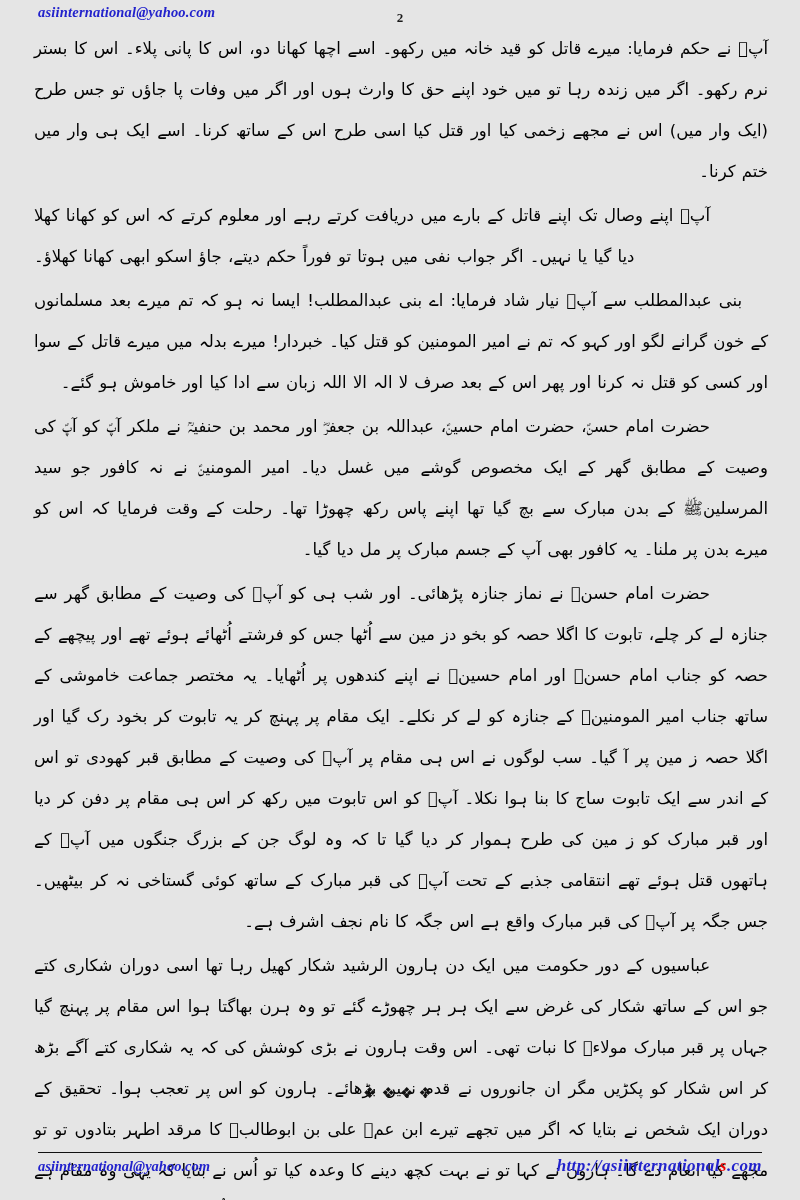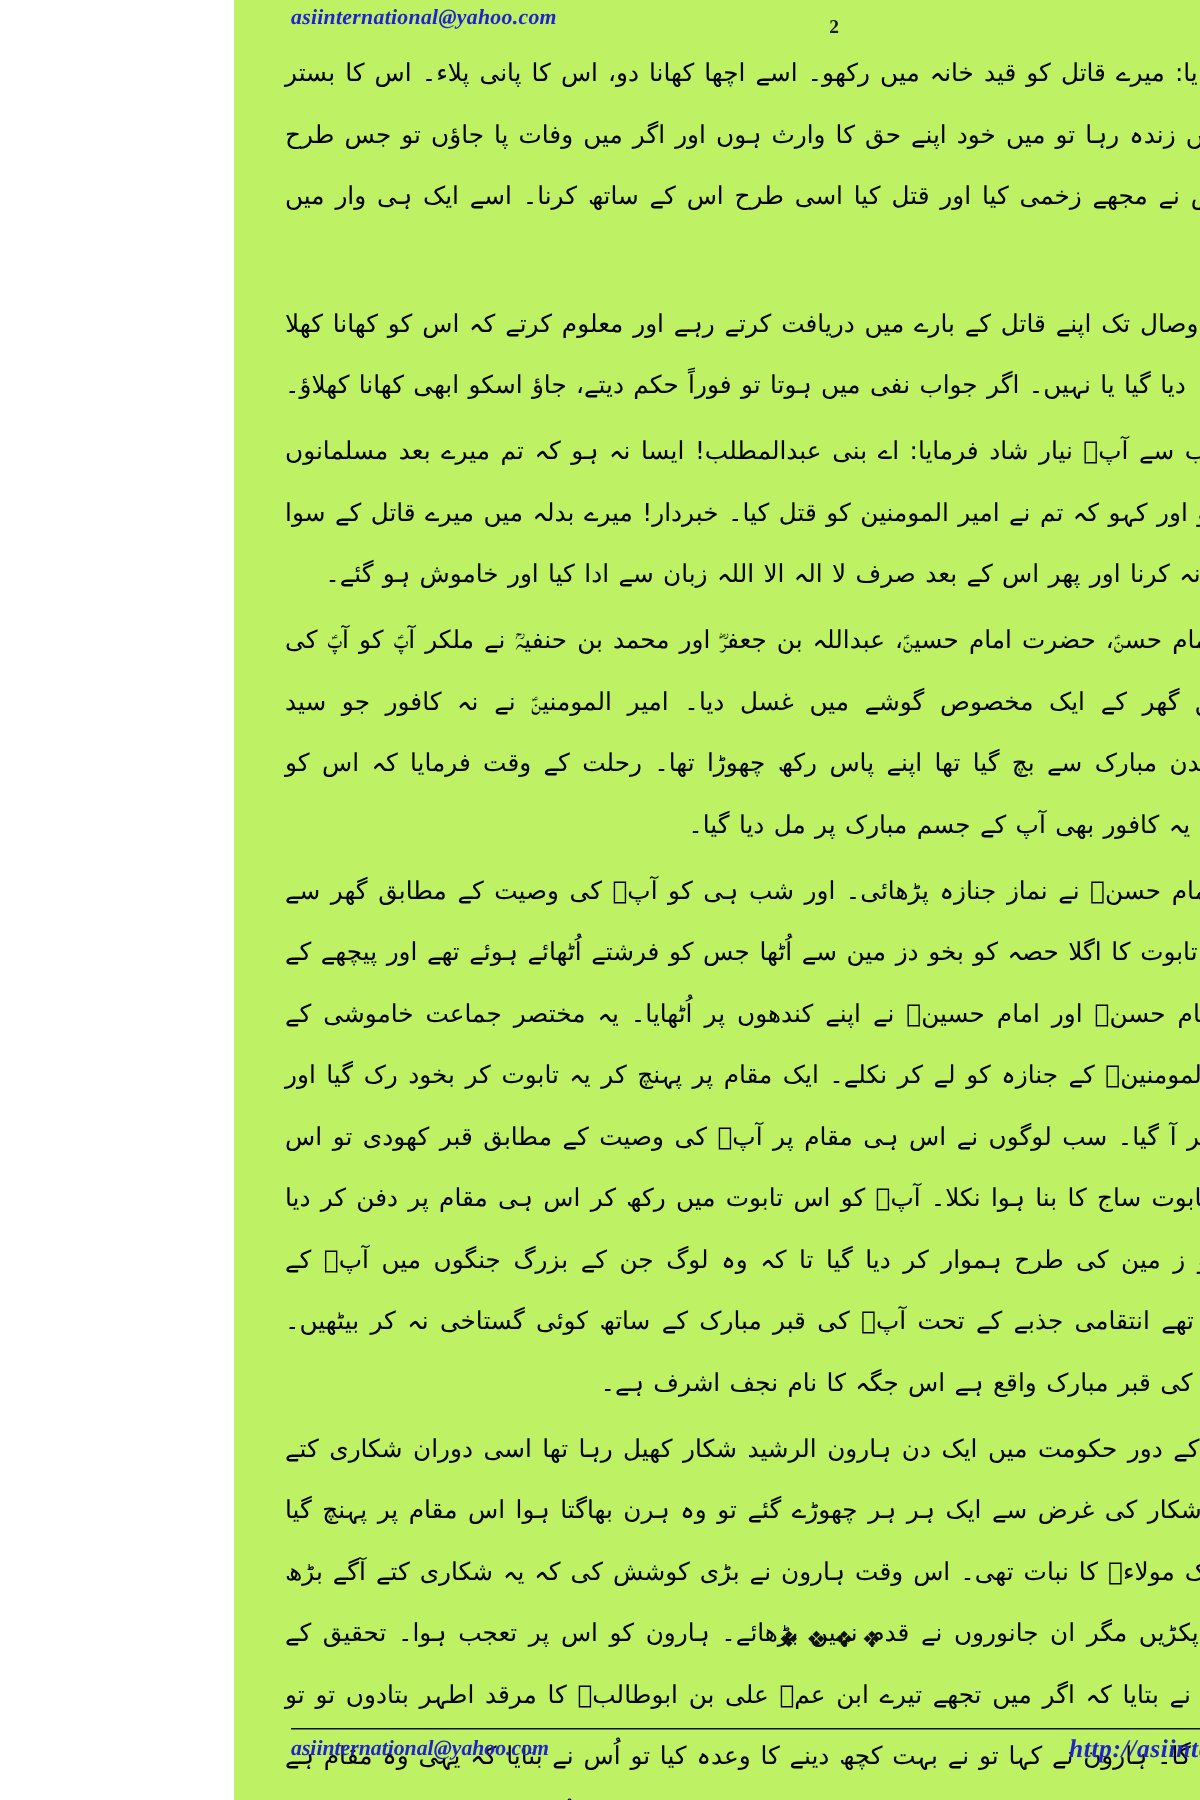--- a/index.html
+++ b/index.html
@@ -10,9 +10,9 @@
   }
   .page {
     position: relative;
-    width: 644px;
+    width: 800px;
     height: 1200px;
-    background: #bef264;
+    background: #e5e5e5;
     box-sizing: border-box;
     overflow: hidden;
     font-family: "DejaVu Sans", sans-serif;

